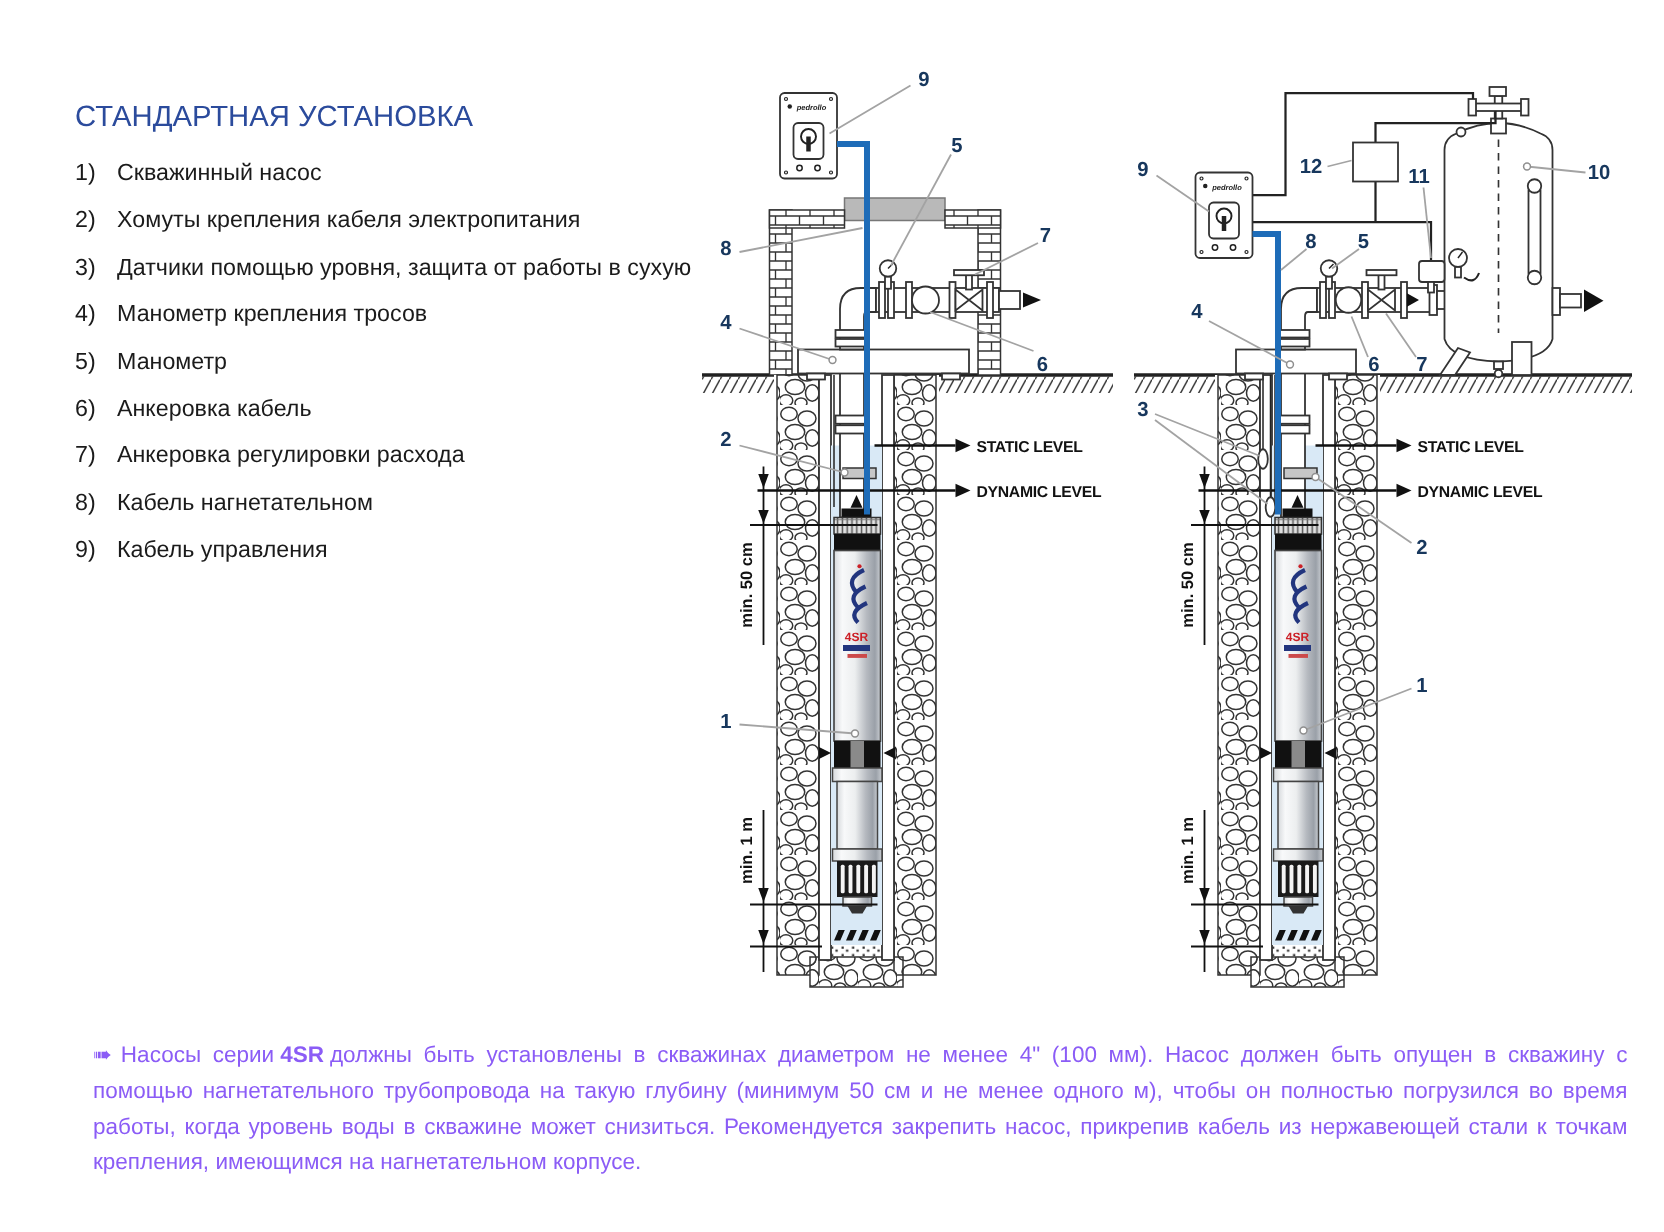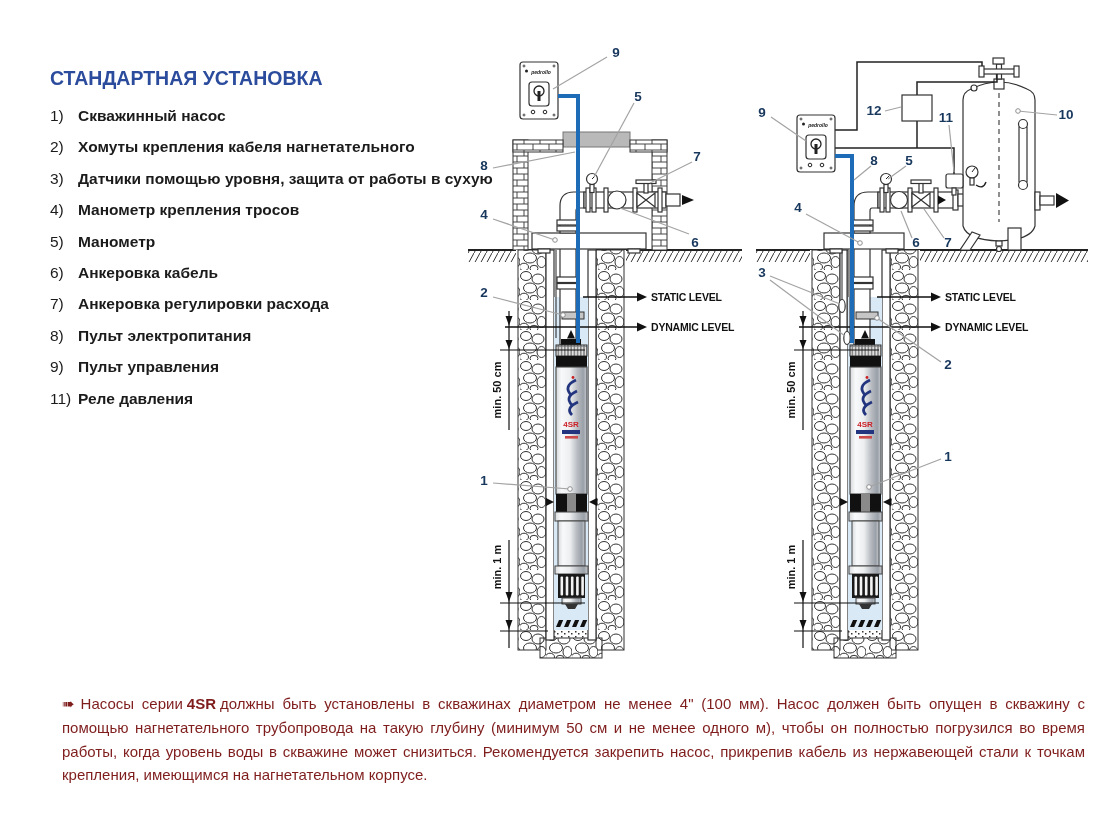--- a/index.html
+++ b/index.html
@@ -5,7 +5,7 @@
   html,body{margin:0;padding:0;}
   body{width:1109px;height:821px;background:#ffffff;position:relative;overflow:hidden;
        font-family:"Liberation Sans",sans-serif;}
-  .page-title{position:absolute;left:50px;top:54px;font-size:19.5px;font-weight:bold;color:#2b4b9c;}
+  .page-title{position:absolute;left:50px;top:54px;font-size:19.5px;font-weight:normal;color:#2b4b9c;}
   .legend{position:absolute;left:50px;top:100px;width:430px;}
   .legend-row{display:flex;height:31.4px;line-height:31.4px;font-size:15.5px;color:#1b1b1b;}
   .legend-num{width:28px;flex:0 0 28px;}

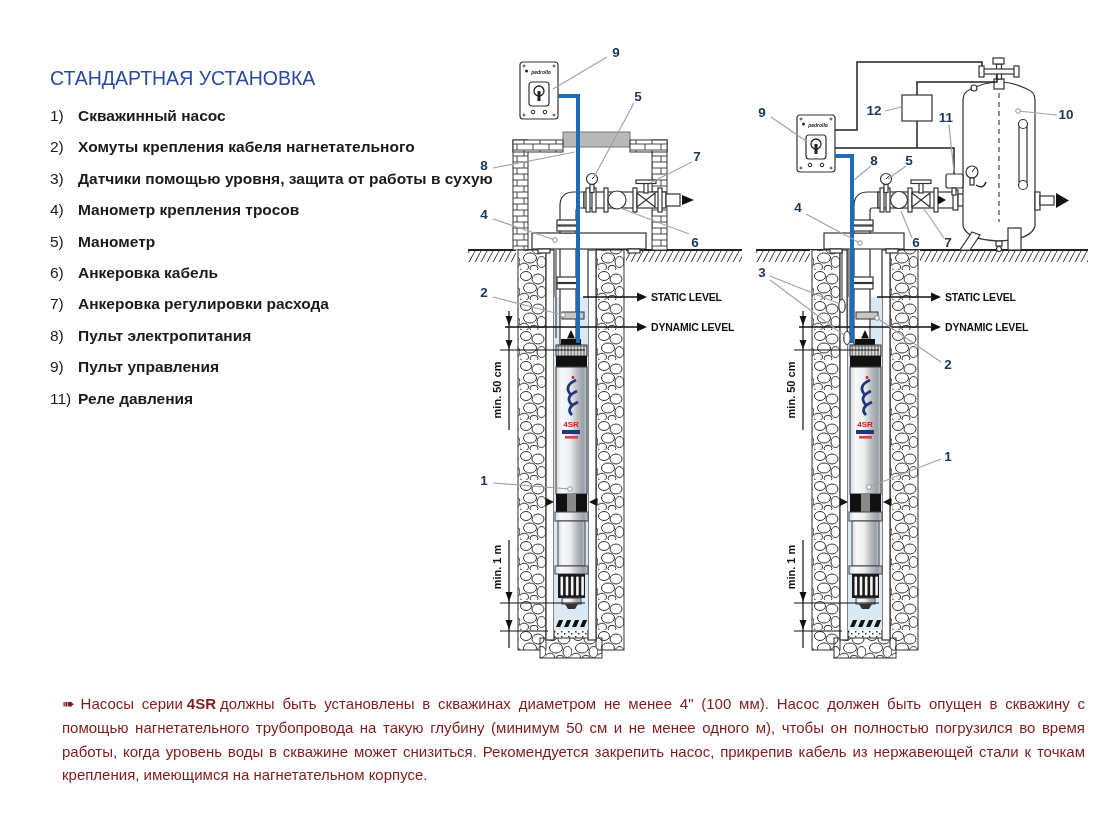--- a/index.html
+++ b/index.html
@@ -9,7 +9,7 @@
   .legend{position:absolute;left:50px;top:100px;width:430px;}
   .legend-row{display:flex;height:31.4px;line-height:31.4px;font-size:15.5px;color:#1b1b1b;}
   .legend-num{width:28px;flex:0 0 28px;}
-  .legend-label{flex:1;white-space:nowrap;font-weight:bold;}
+  .legend-label{flex:1;white-space:nowrap;}
   .footnote{position:absolute;left:62px;top:677px;width:1023px;font-size:15px;line-height:23.8px;
             color:#7f1d1d;text-align:justify;}
   .fn-marker{margin-right:6px;}

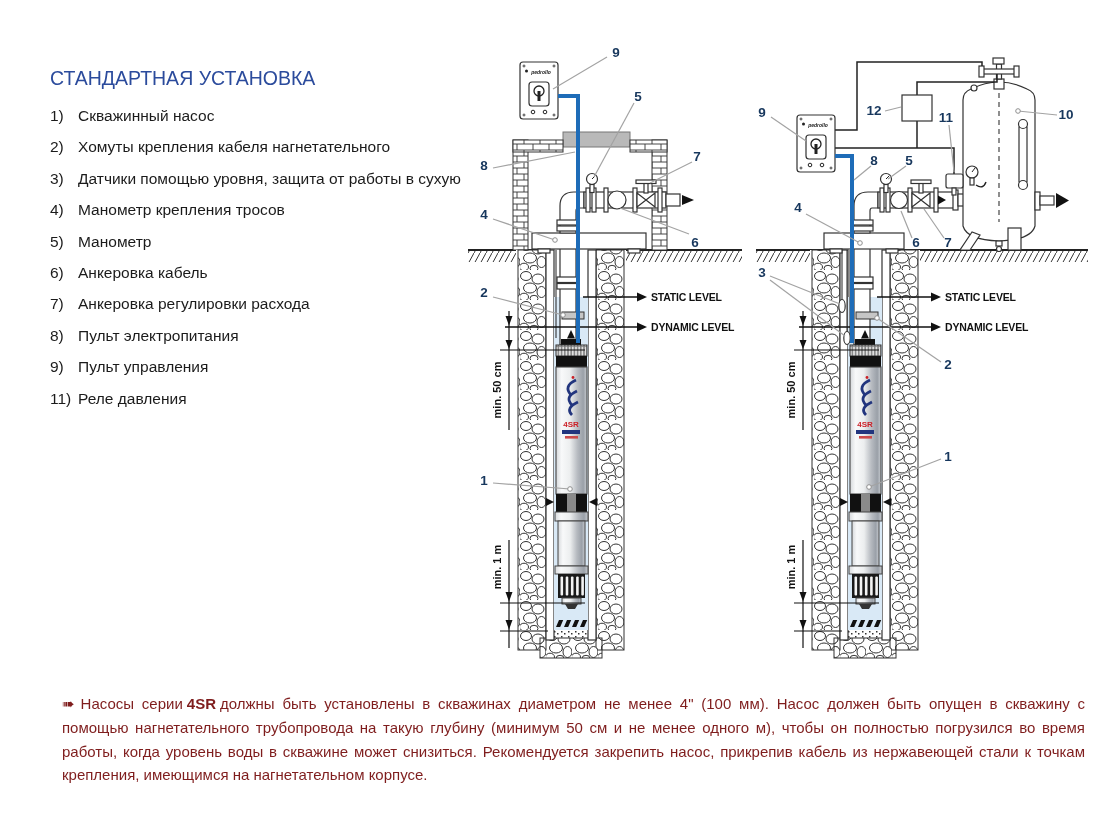--- a/index.html
+++ b/index.html
@@ -41,7 +41,7 @@
     </div>
   <div class="legend-row">
       <span class="legend-num">2)</span>
-      <span class="legend-label">Хомуты крепления кабеля нагнетательного</span>
+      <span class="legend-label">Хомуты крепления кабеля электропитания</span>
     </div>
   <div class="legend-row">
       <span class="legend-num">3)</span>

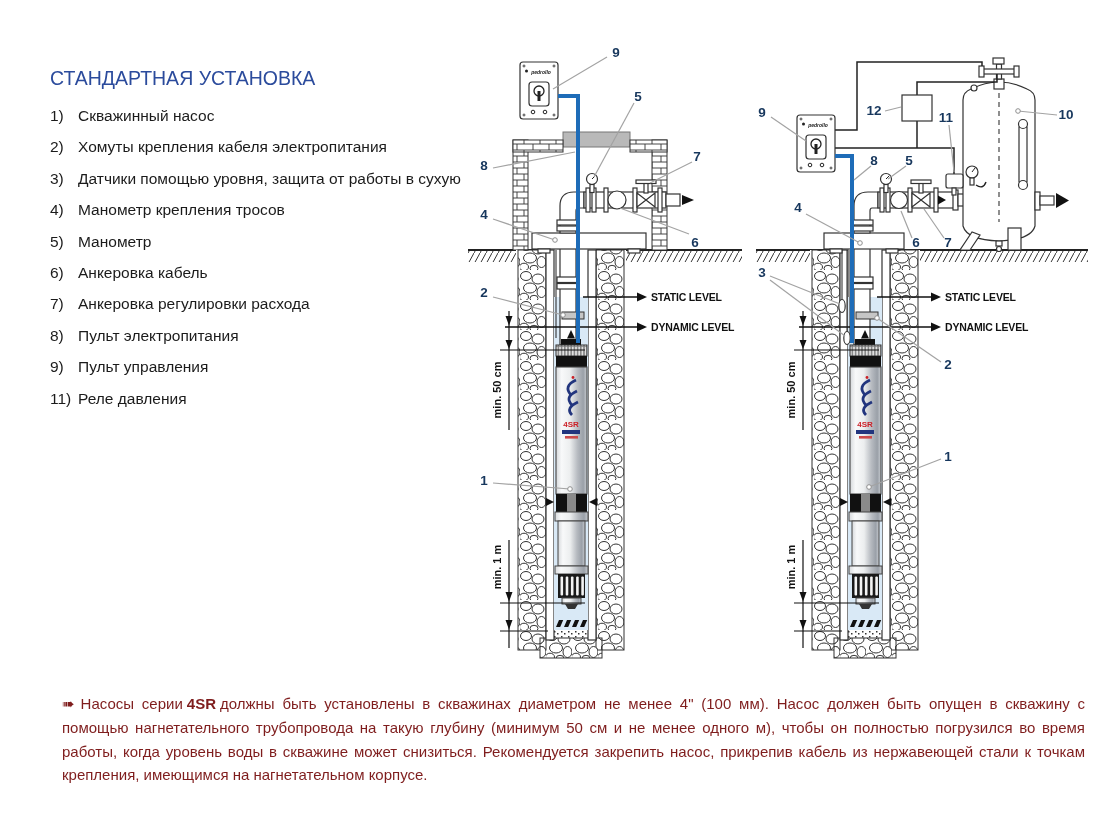--- a/index.html
+++ b/index.html
@@ -65,7 +65,7 @@
     </div>
   <div class="legend-row">
       <span class="legend-num">8)</span>
-      <span class="legend-label">Пульт электропитания</span>
+      <span class="legend-label">Кабель нагнетательном</span>
     </div>
   <div class="legend-row">
       <span class="legend-num">9)</span>

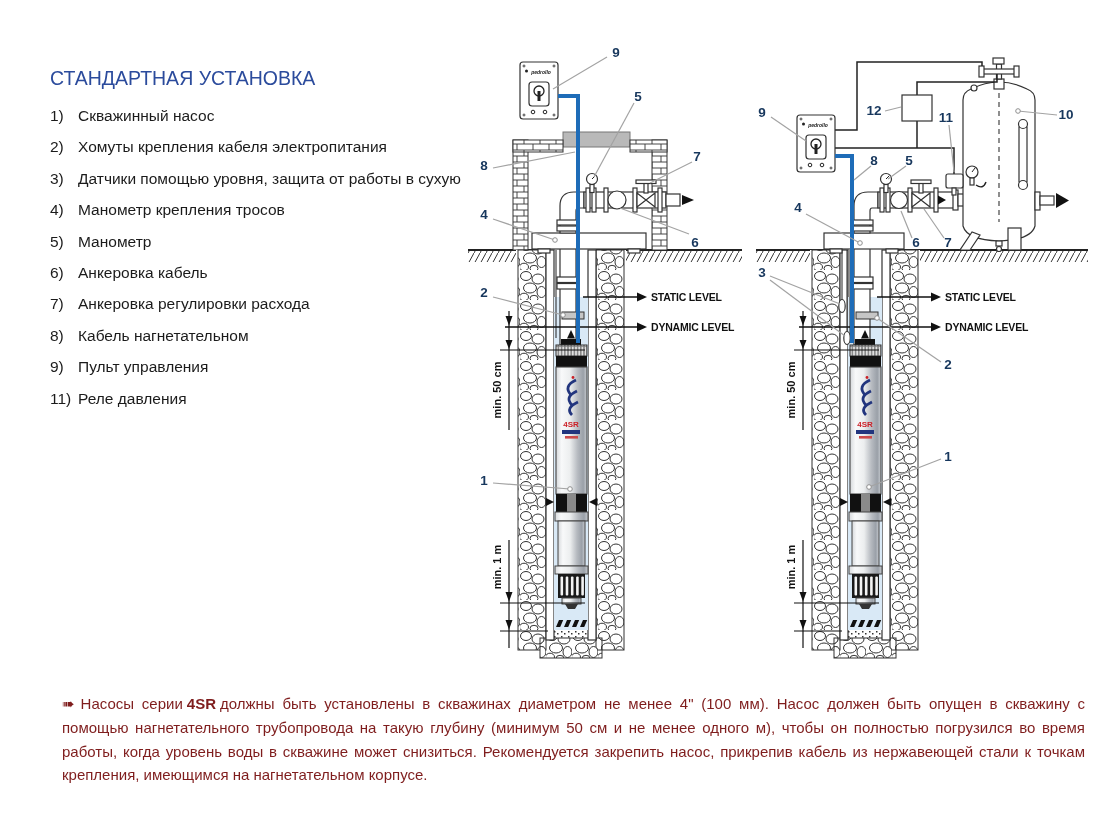--- a/index.html
+++ b/index.html
@@ -69,7 +69,7 @@
     </div>
   <div class="legend-row">
       <span class="legend-num">9)</span>
-      <span class="legend-label">Пульт управления</span>
+      <span class="legend-label">Кабель управления</span>
     </div>
   <div class="legend-row">
       <span class="legend-num">11)</span>

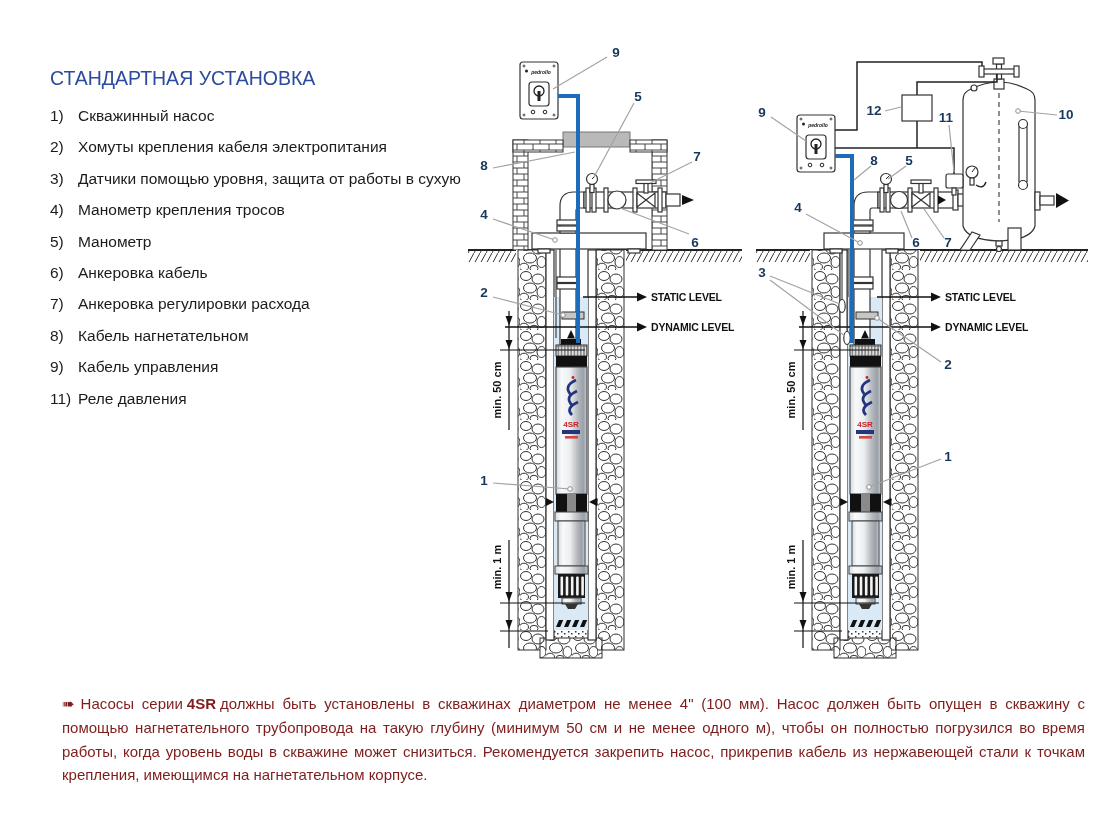--- a/index.html
+++ b/index.html
@@ -70,10 +70,6 @@
   <div class="legend-row">
       <span class="legend-num">9)</span>
       <span class="legend-label">Кабель управления</span>
-    </div>
-  <div class="legend-row">
-      <span class="legend-num">11)</span>
-      <span class="legend-label">Реле давления</span>
     </div>
 </div>
 

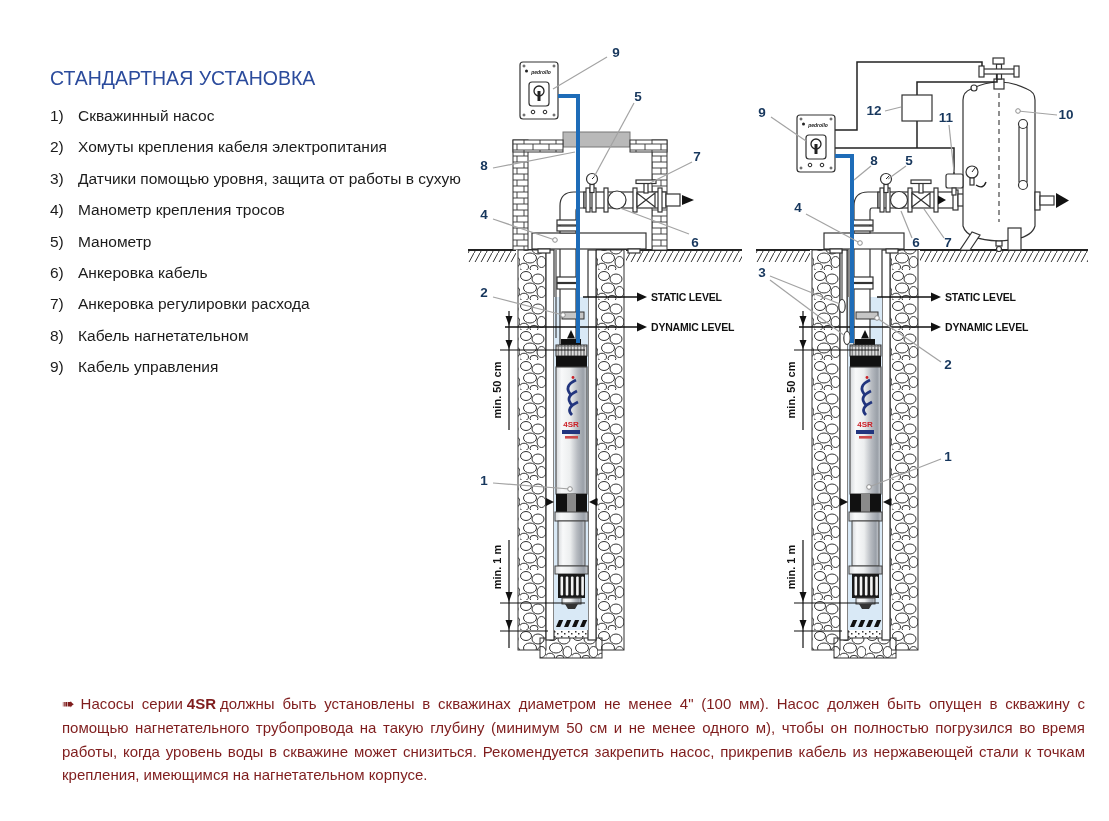--- a/index.html
+++ b/index.html
@@ -11,7 +11,7 @@
   .legend-num{width:28px;flex:0 0 28px;}
   .legend-label{flex:1;white-space:nowrap;}
   .footnote{position:absolute;left:62px;top:677px;width:1023px;font-size:15px;line-height:23.8px;
-            color:#7f1d1d;text-align:justify;}
+            color:#8b5cf6;text-align:justify;}
   .fn-marker{margin-right:6px;}
   .fn-model{font-weight:bold;margin:0 4px 0 4px;}
   .diagrams{position:absolute;left:460px;top:25px;}

